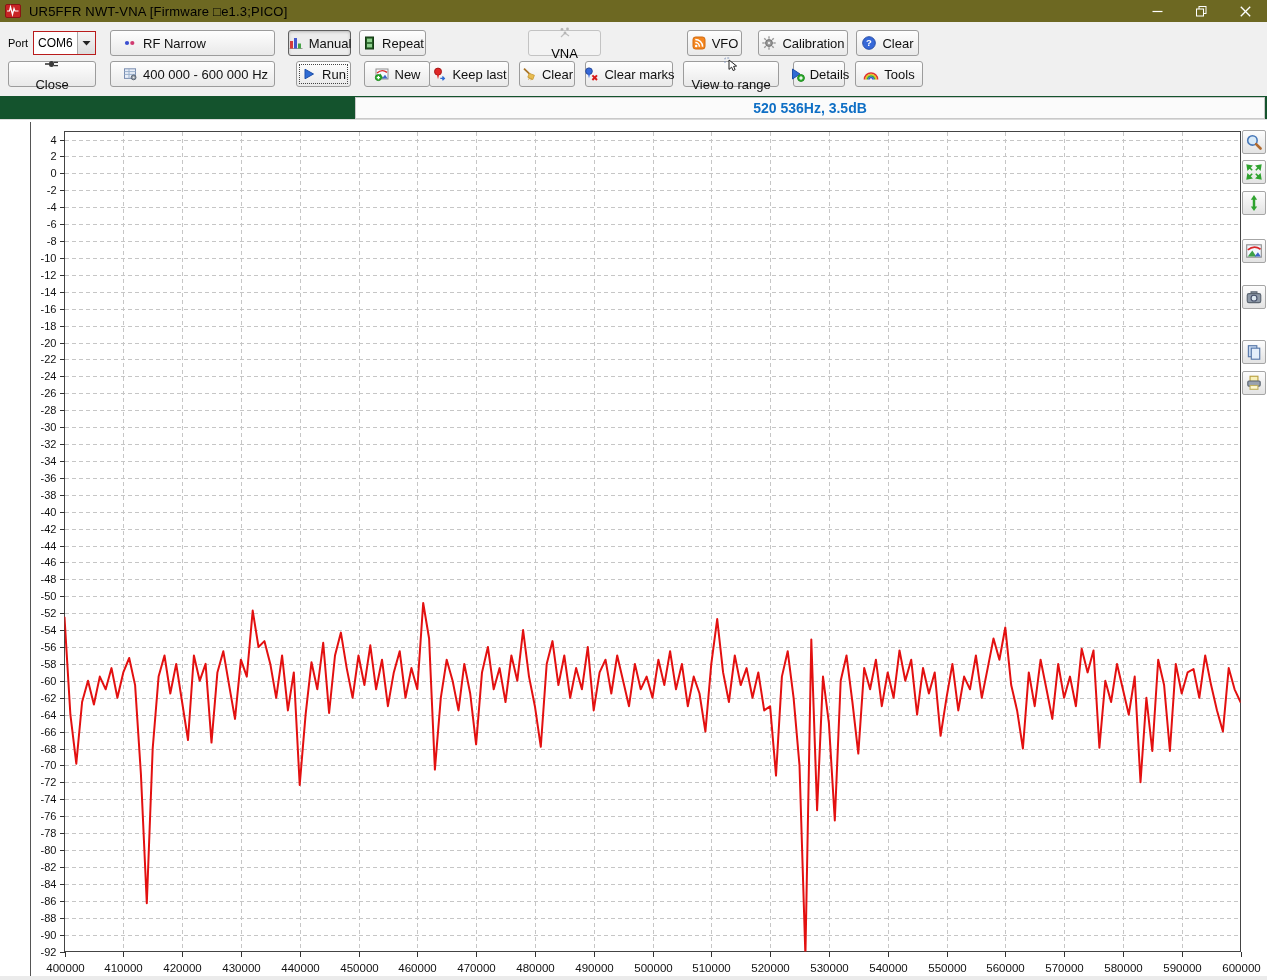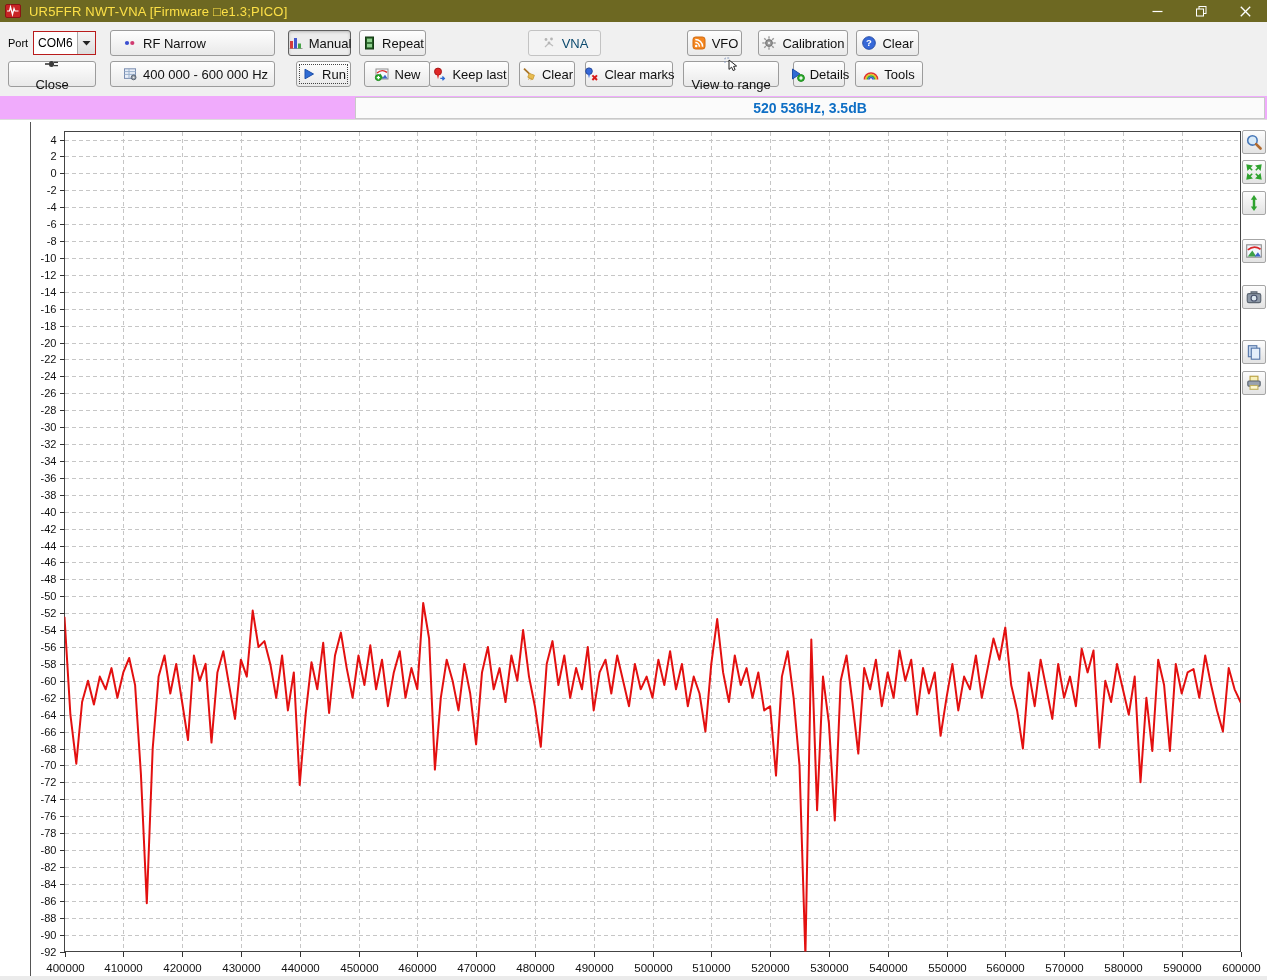--- a/index.html
+++ b/index.html
@@ -11,7 +11,7 @@
   
   .titlebar{
     position:absolute;top:0;left:0;width:1267px;height:22px;
-    background:#6d6822;display:flex;align-items:center;color:#fde047;
+    background:#6d6822;display:flex;align-items:center;color:#000000;
   }
   .app-icon{margin-left:5px;width:16px;height:16px;display:flex;}
   .title-text{margin-left:8px;font-size:13px;letter-spacing:.2px;}

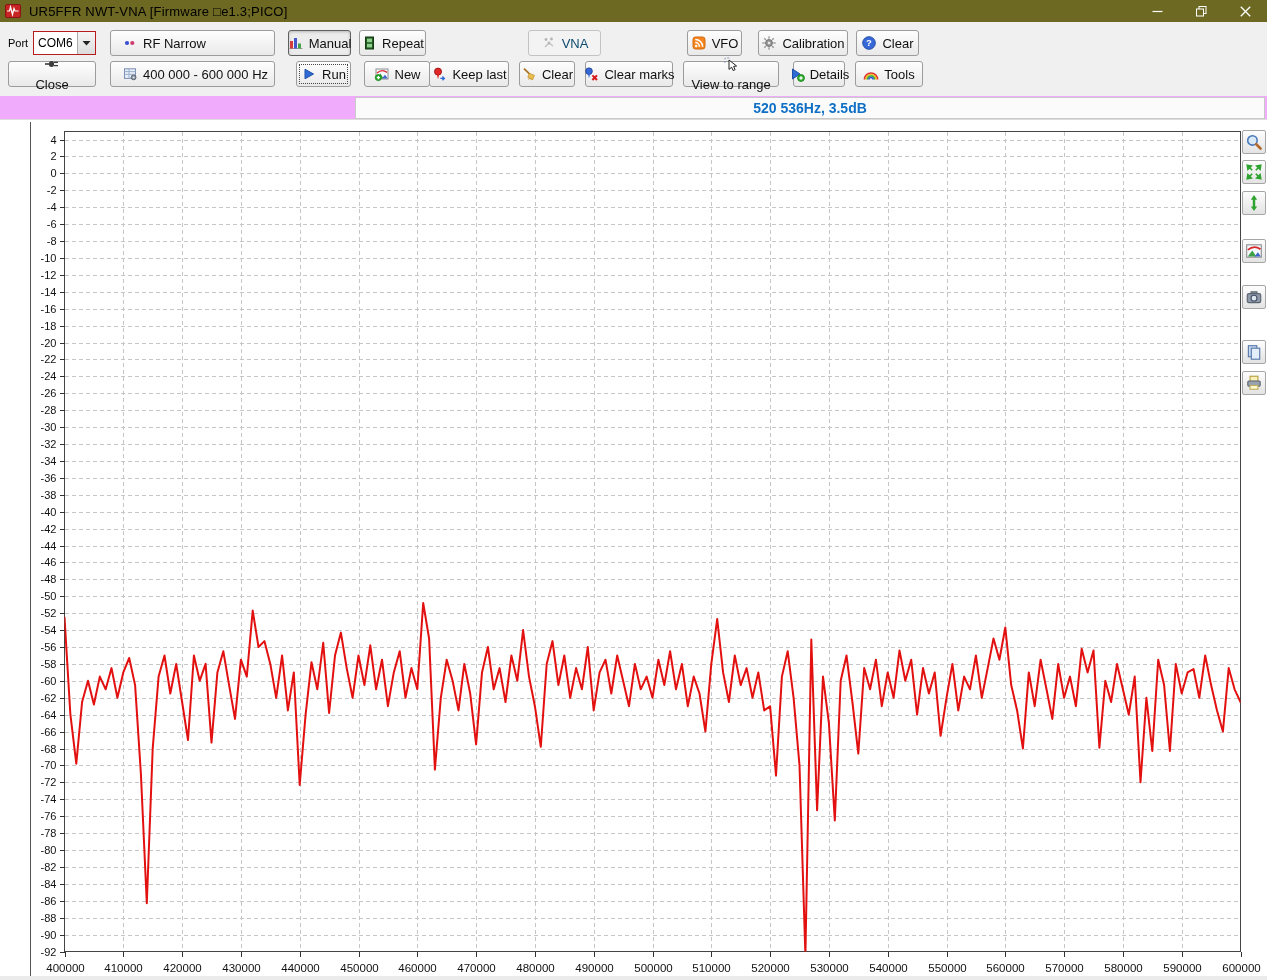--- a/index.html
+++ b/index.html
@@ -50,7 +50,7 @@
   .btn.left{justify-content:flex-start;padding-left:11px;}
   .btn.pressed{background:#ececec;border-color:#606060;box-shadow:inset 0 1px 3px rgba(0,0,0,.22);}
   .btn.focused{outline:1px dotted #444;outline-offset:-4px;}
-  .btn.disabled{color:#0c4a6e;background:#f3f3f3;border-color:#c3c3c3;}
+  .btn.disabled{color:#000000;background:#f3f3f3;border-color:#c3c3c3;flex-direction:column;}
   .row1{top:8px;} .row2{top:39px;}
   .ic{flex:0 0 auto;display:block;}
   

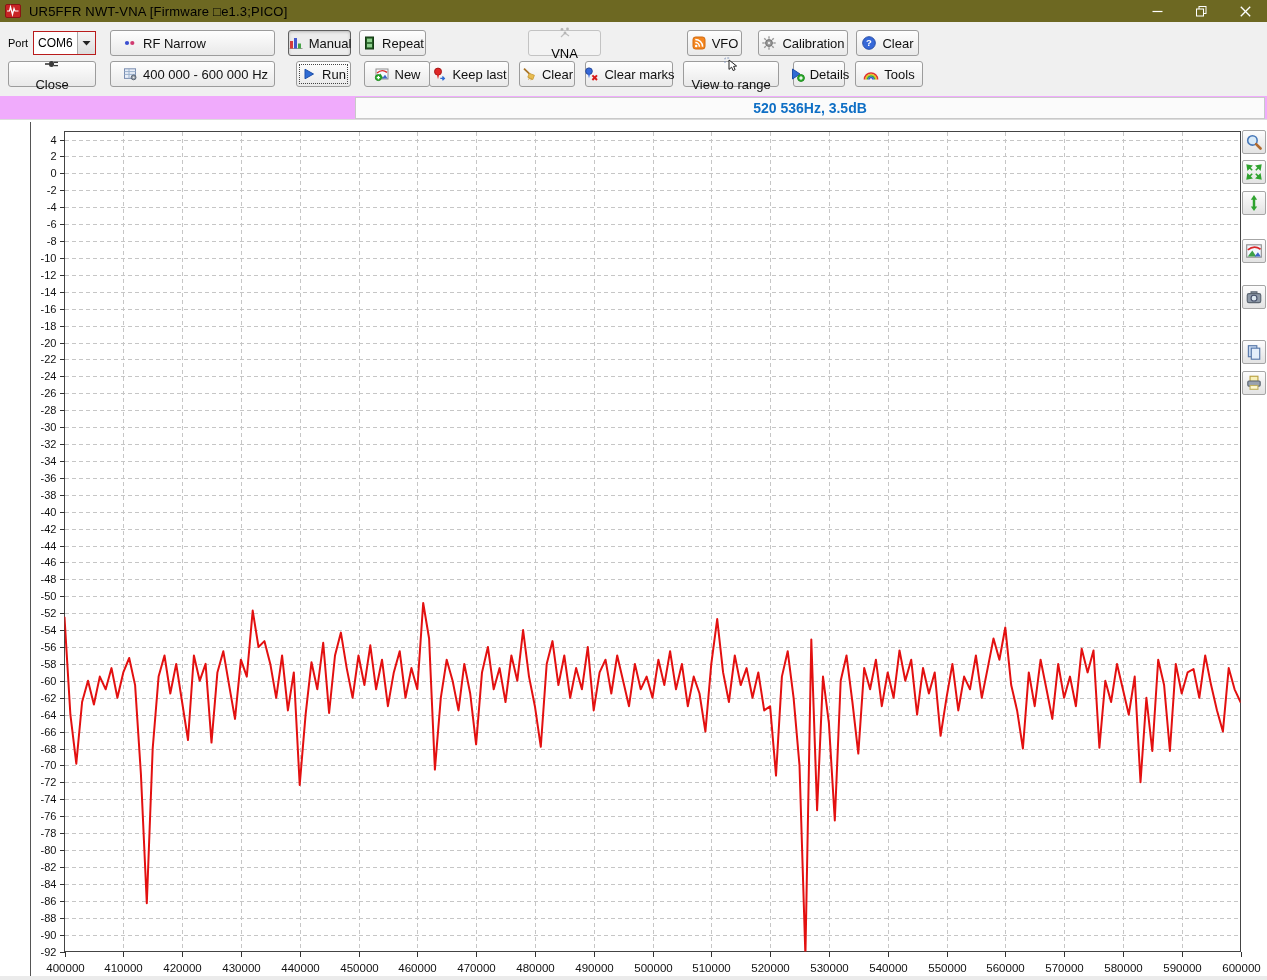--- a/index.html
+++ b/index.html
@@ -23,7 +23,7 @@
     background:#f0f0f0;
   }
   .statusrow{
-    position:absolute;top:96px;left:0;width:1267px;height:24px;background:#f0abfc;
+    position:absolute;top:96px;left:0;width:1267px;height:24px;background:#14532d;
     border-bottom:1px solid #dcdcdc;box-sizing:border-box;
   }
   .statusbox{

